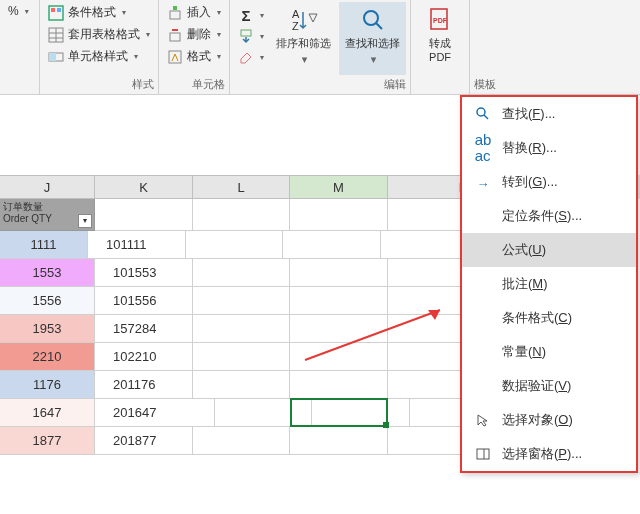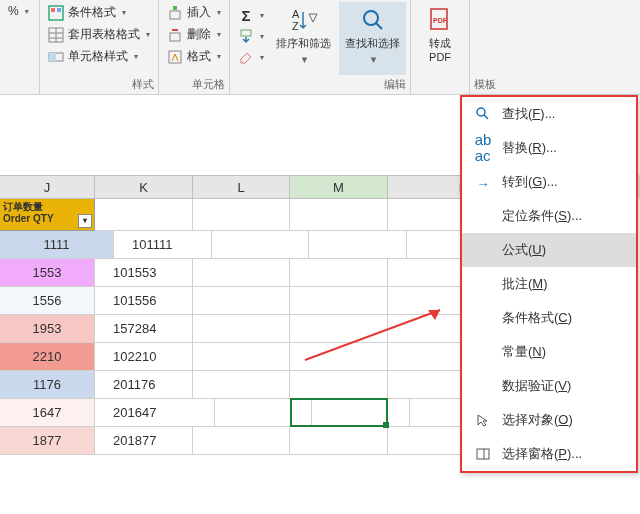--- a/index.html
+++ b/index.html
@@ -20,7 +20,7 @@
 .ch{border-right:1px solid #bfbfbf;border-bottom:1px solid #bfbfbf;border-top:1px solid #bfbfbf;text-align:center;line-height:23px;font-size:13px;color:#333}
 .ch.sel{background:#d4e8d0}
 .hrow{display:flex;height:32px}
-.hcell{border-right:1px solid #999;border-bottom:1px solid #999;background:#eab308;font-size:10px;padding:2px 3px;line-height:12px;position:relative;font-weight:bold}
+.hcell{border-right:1px solid #999;border-bottom:1px solid #999;background:#a3a3a3;font-size:10px;padding:2px 3px;line-height:12px;position:relative;font-weight:normal}
 .hcell .flt{position:absolute;right:2px;bottom:2px;width:14px;height:14px;border:1px solid #888;background:#fff;font-size:8px;text-align:center;line-height:12px}
 .drow{display:flex;height:28px}
 .cell{border-right:1px solid #d0d0d0;border-bottom:1px solid #d0d0d0;line-height:27px;padding:0 6px;font-size:13px}

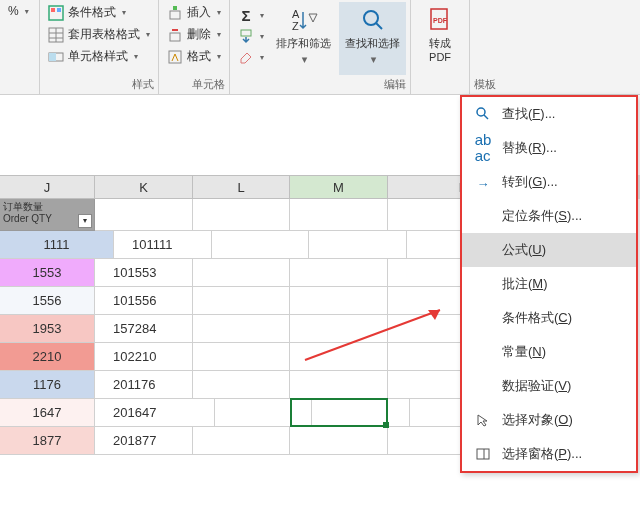--- a/index.html
+++ b/index.html
@@ -283,7 +283,7 @@
   </div>
   <div id="rows">
       <div class="drow">
-        <div class="cell jcell" style="width:114px;background:#c9d8ed">1111</div>
+        <div class="cell jcell" style="width:88px;background:#c9d8ed">1111</div>
         <div class="cell kcell" style="width:98px">101111</div>
         <div class="cell" style="width:97px"></div>
         <div class="cell" style="width:98px"></div>

